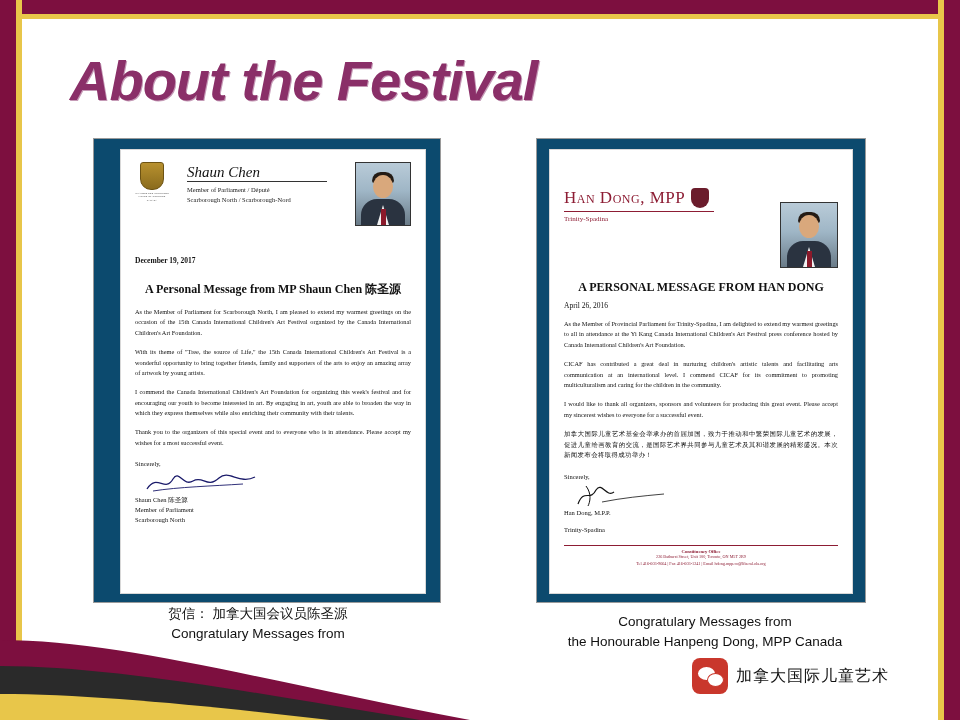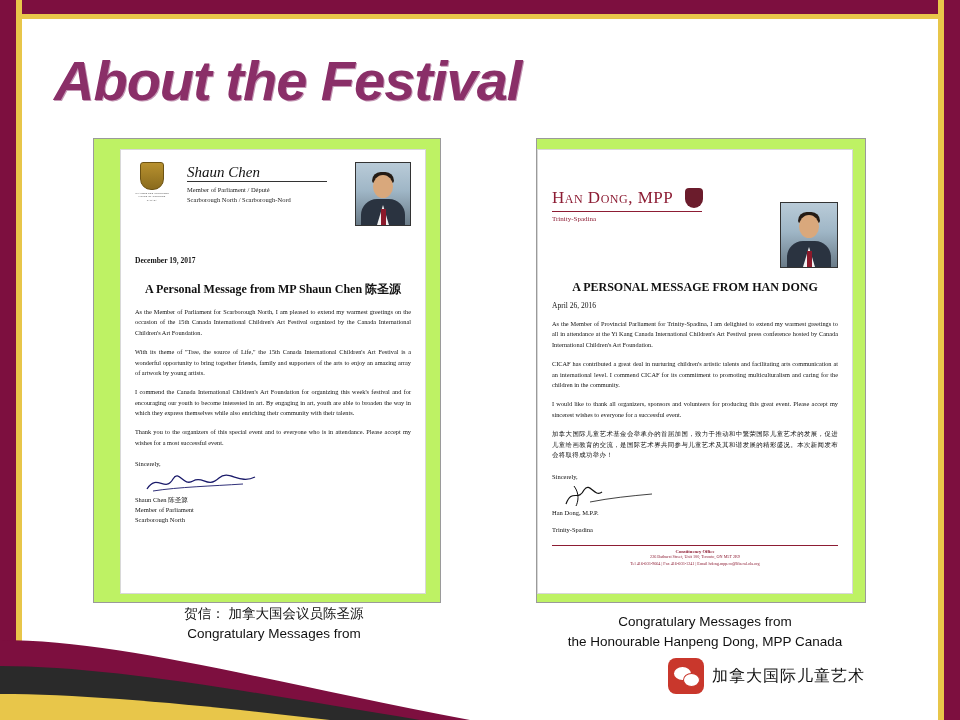--- a/index.html
+++ b/index.html
@@ -68,7 +68,7 @@
   
   .slide-title {
     position: absolute;
-    left: 54px;
+    left: 70px;
     top: 48px;
     font-size: 56px;
     font-weight: bold;

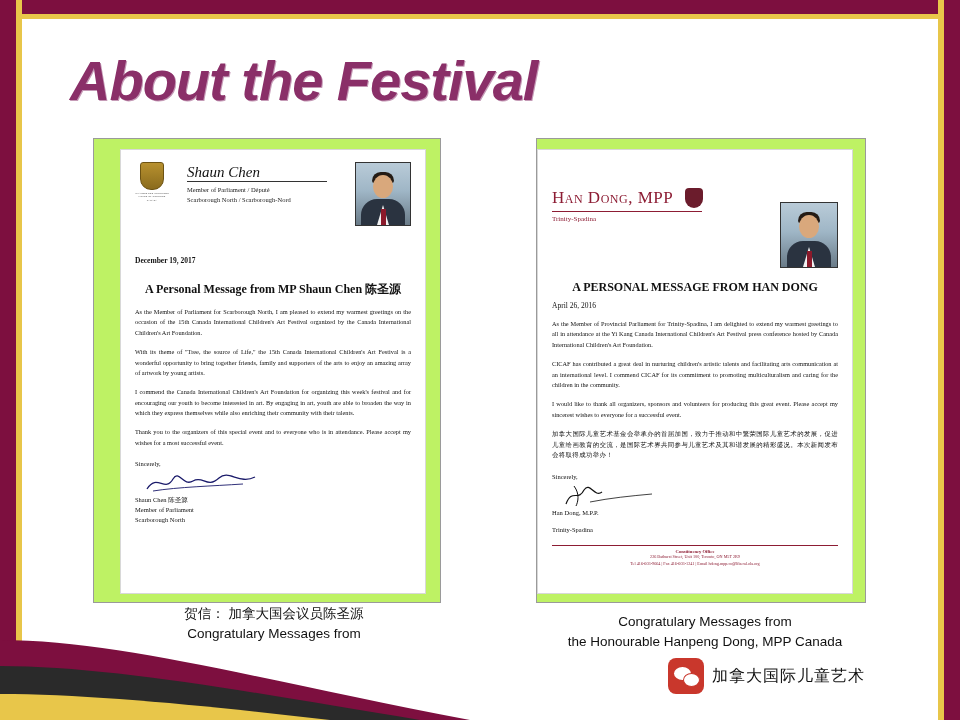--- a/index.html
+++ b/index.html
@@ -82,7 +82,7 @@
   
   .letter-card {
     position: absolute;
-    background: #bef264;
+    background: #0c4a6e;
     border: 1px solid #9a9a9a;
     box-sizing: border-box;
     overflow: hidden;

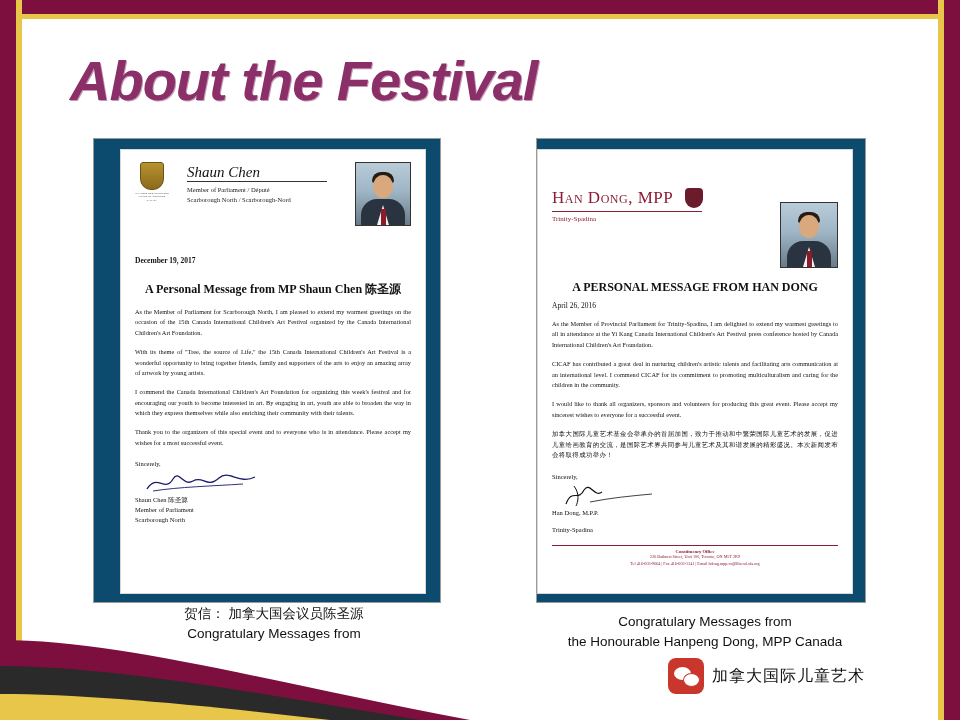--- a/index.html
+++ b/index.html
@@ -100,7 +100,7 @@
     overflow: hidden;
   }
   .letter-card.right .letter-inner {
-    left: 0; right: 12px;
+    left: 12px; right: 12px;
   }
 
   

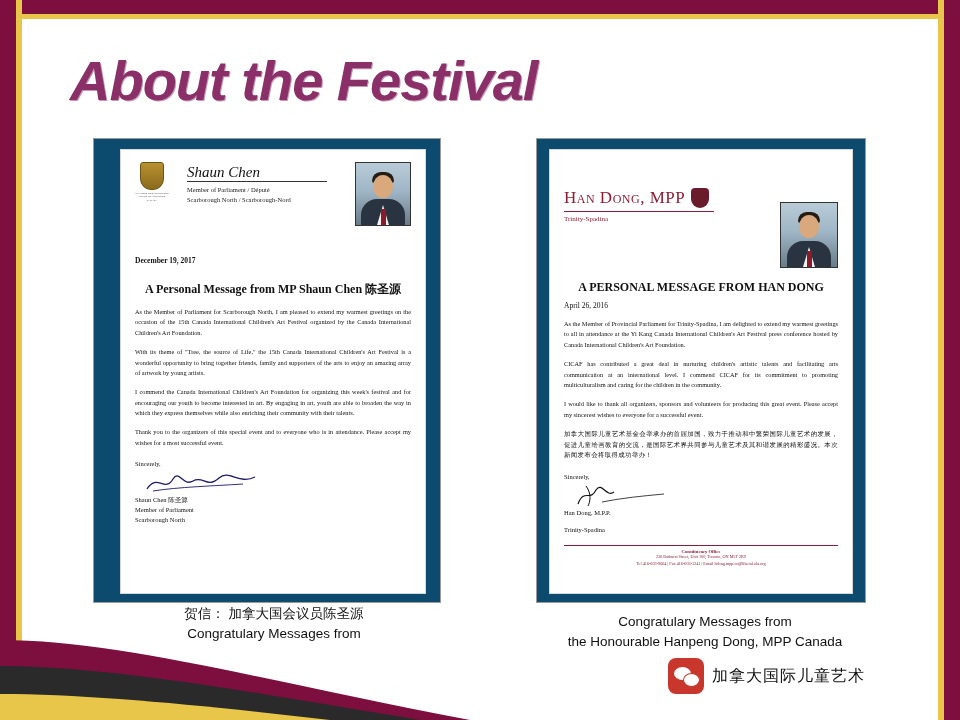--- a/index.html
+++ b/index.html
@@ -312,7 +312,7 @@
     color: #111;
     line-height: 1.45;
   }
-  .caption.left  { left: 124px; top: 604px; width: 300px; }
+  .caption.left  { left: 108px; top: 604px; width: 300px; }
   .caption.right { left: 540px; top: 612px; width: 330px; }
 
   

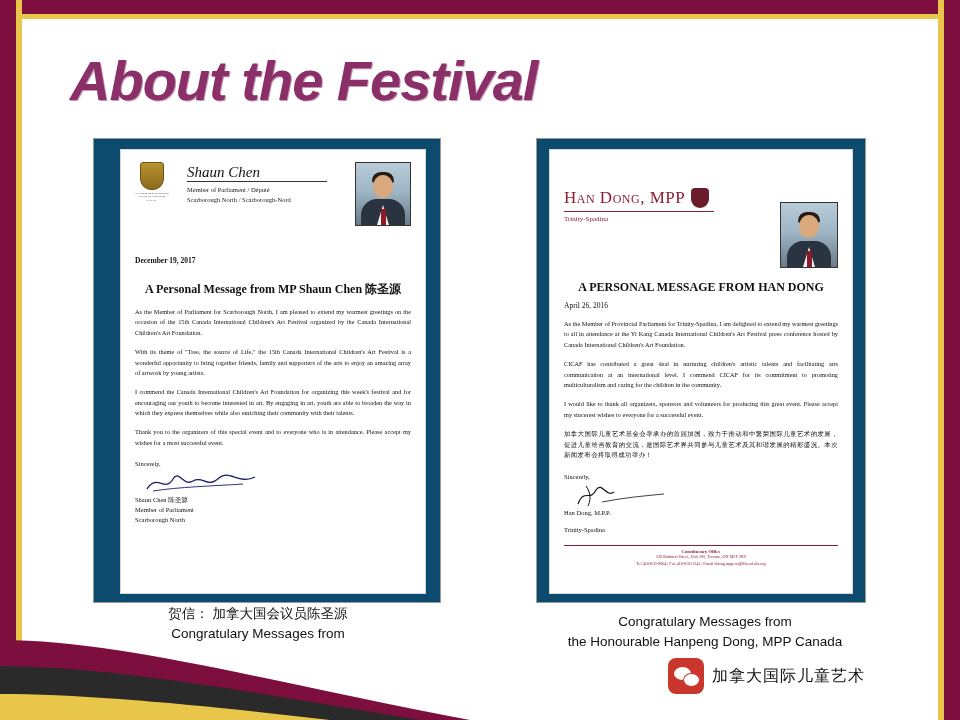--- a/index.html
+++ b/index.html
@@ -318,7 +318,7 @@
   
   .wechat {
     position: absolute;
-    left: 668px;
+    left: 692px;
     top: 658px;
     display: flex;
     align-items: center;

